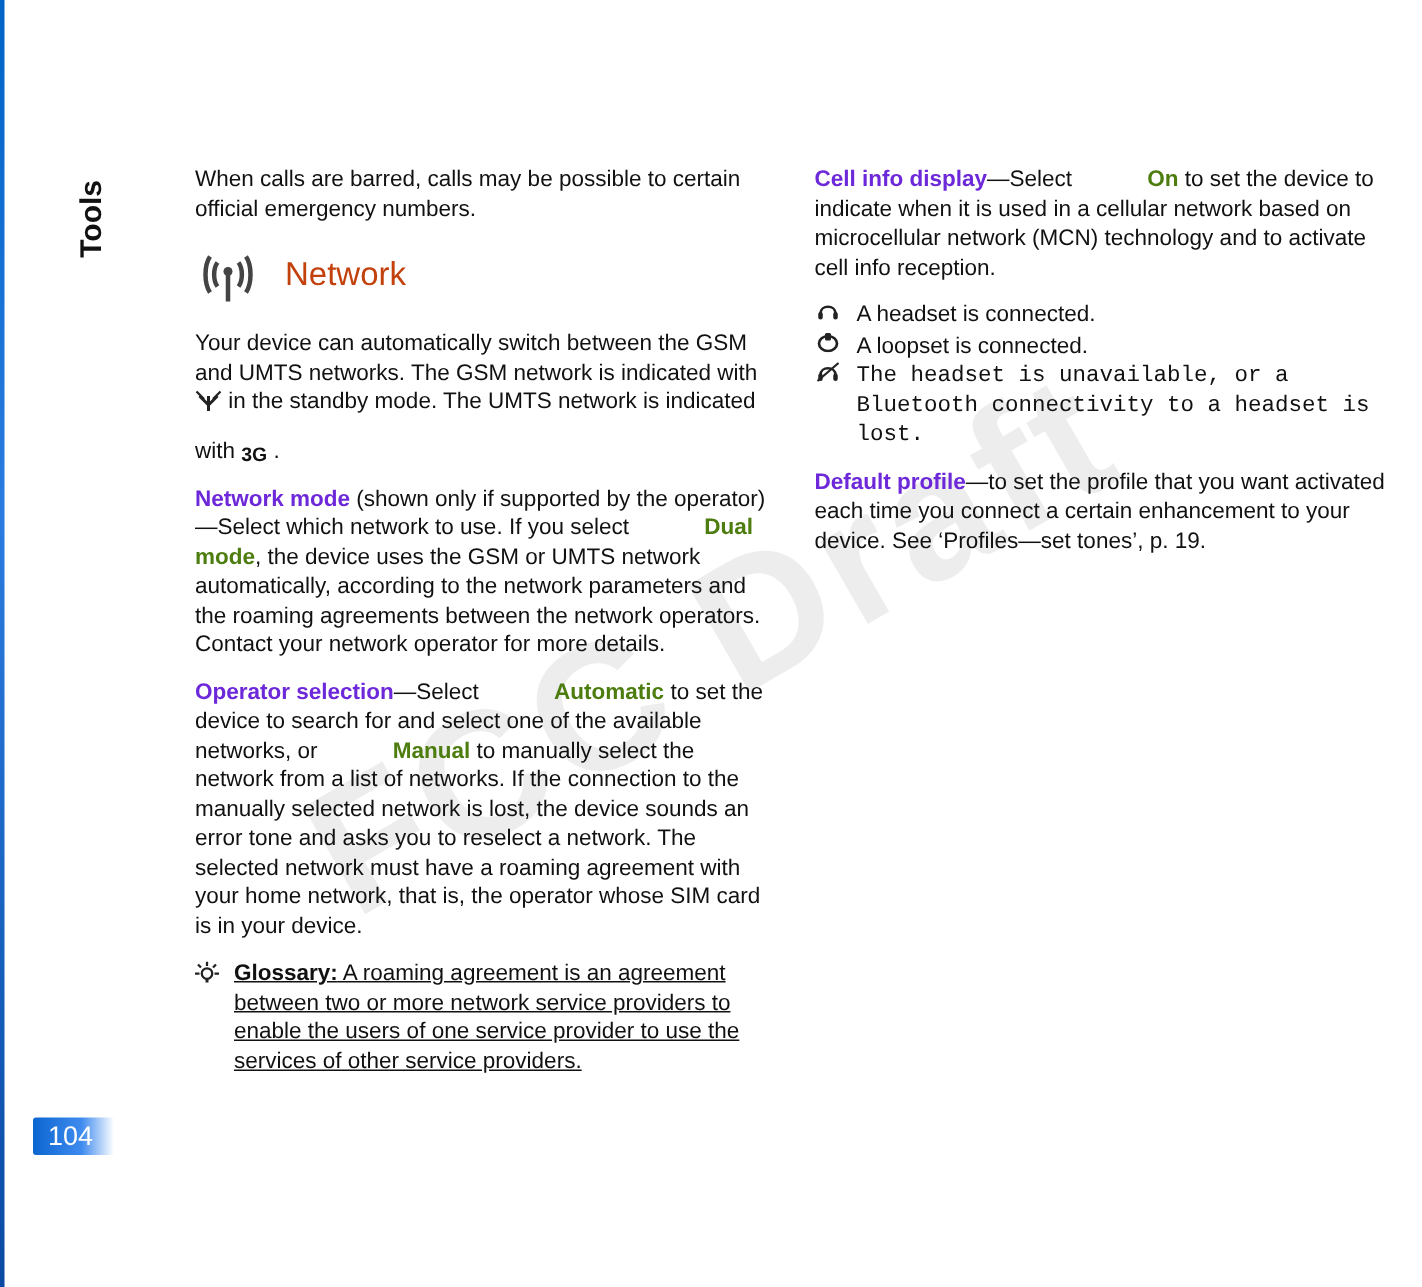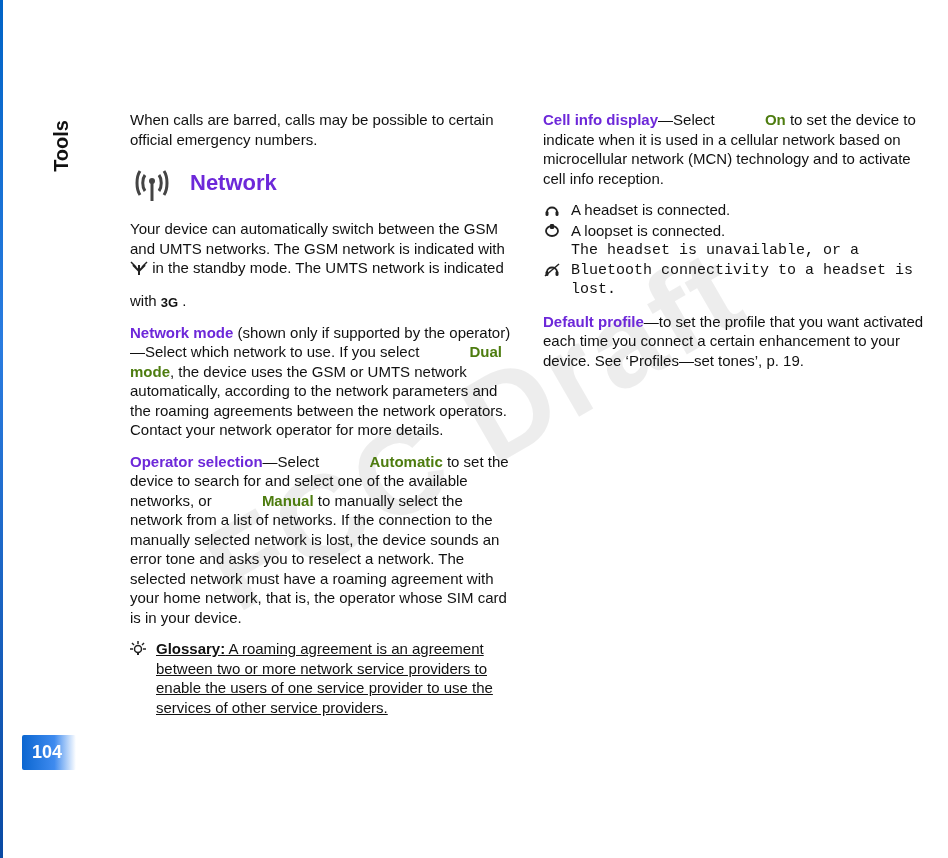--- a/index.html
+++ b/index.html
@@ -94,8 +94,8 @@
   .section-head h2 {
     margin: 0;
     font-size: 22px;
-    color: #6d28d9;
-    font-weight: bold;
+    color: #c2410c;
+    font-weight: normal;
   }
   .icon-box {
     width: 44px;

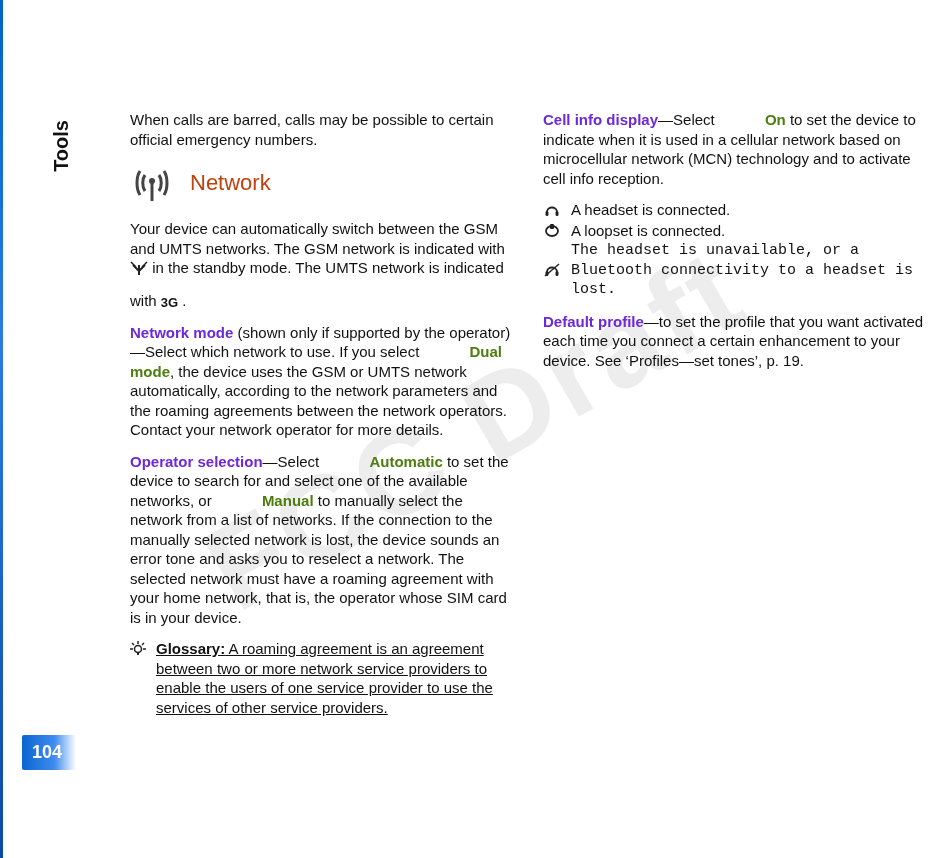--- a/index.html
+++ b/index.html
@@ -123,7 +123,7 @@
   .ind-line {
     display: flex;
     gap: 10px;
-    align-items: center;
+    align-items: flex-start;
     margin: 1px 0;
   }
   .ind-line .ind-text { flex: 1; }

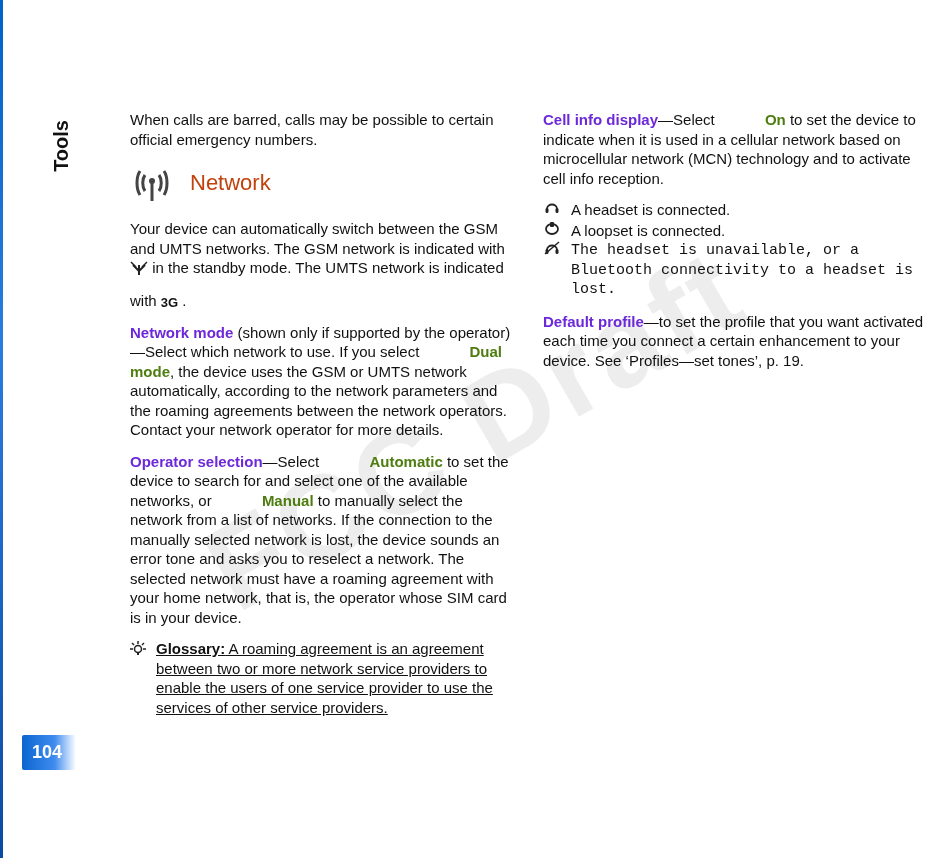--- a/index.html
+++ b/index.html
@@ -58,10 +58,10 @@
     left: 22px;
     background: linear-gradient(to right, #0b66d0 0%, #3f8bef 60%, #fff 100%);
     color: #fff;
-    font-weight: bold;
+    font-weight: normal;
     font-size: 18px;
     width: 54px;
-    height: 35px;
+    height: 25px;
     border-radius: 2px;
     display: flex;
     align-items: center;

